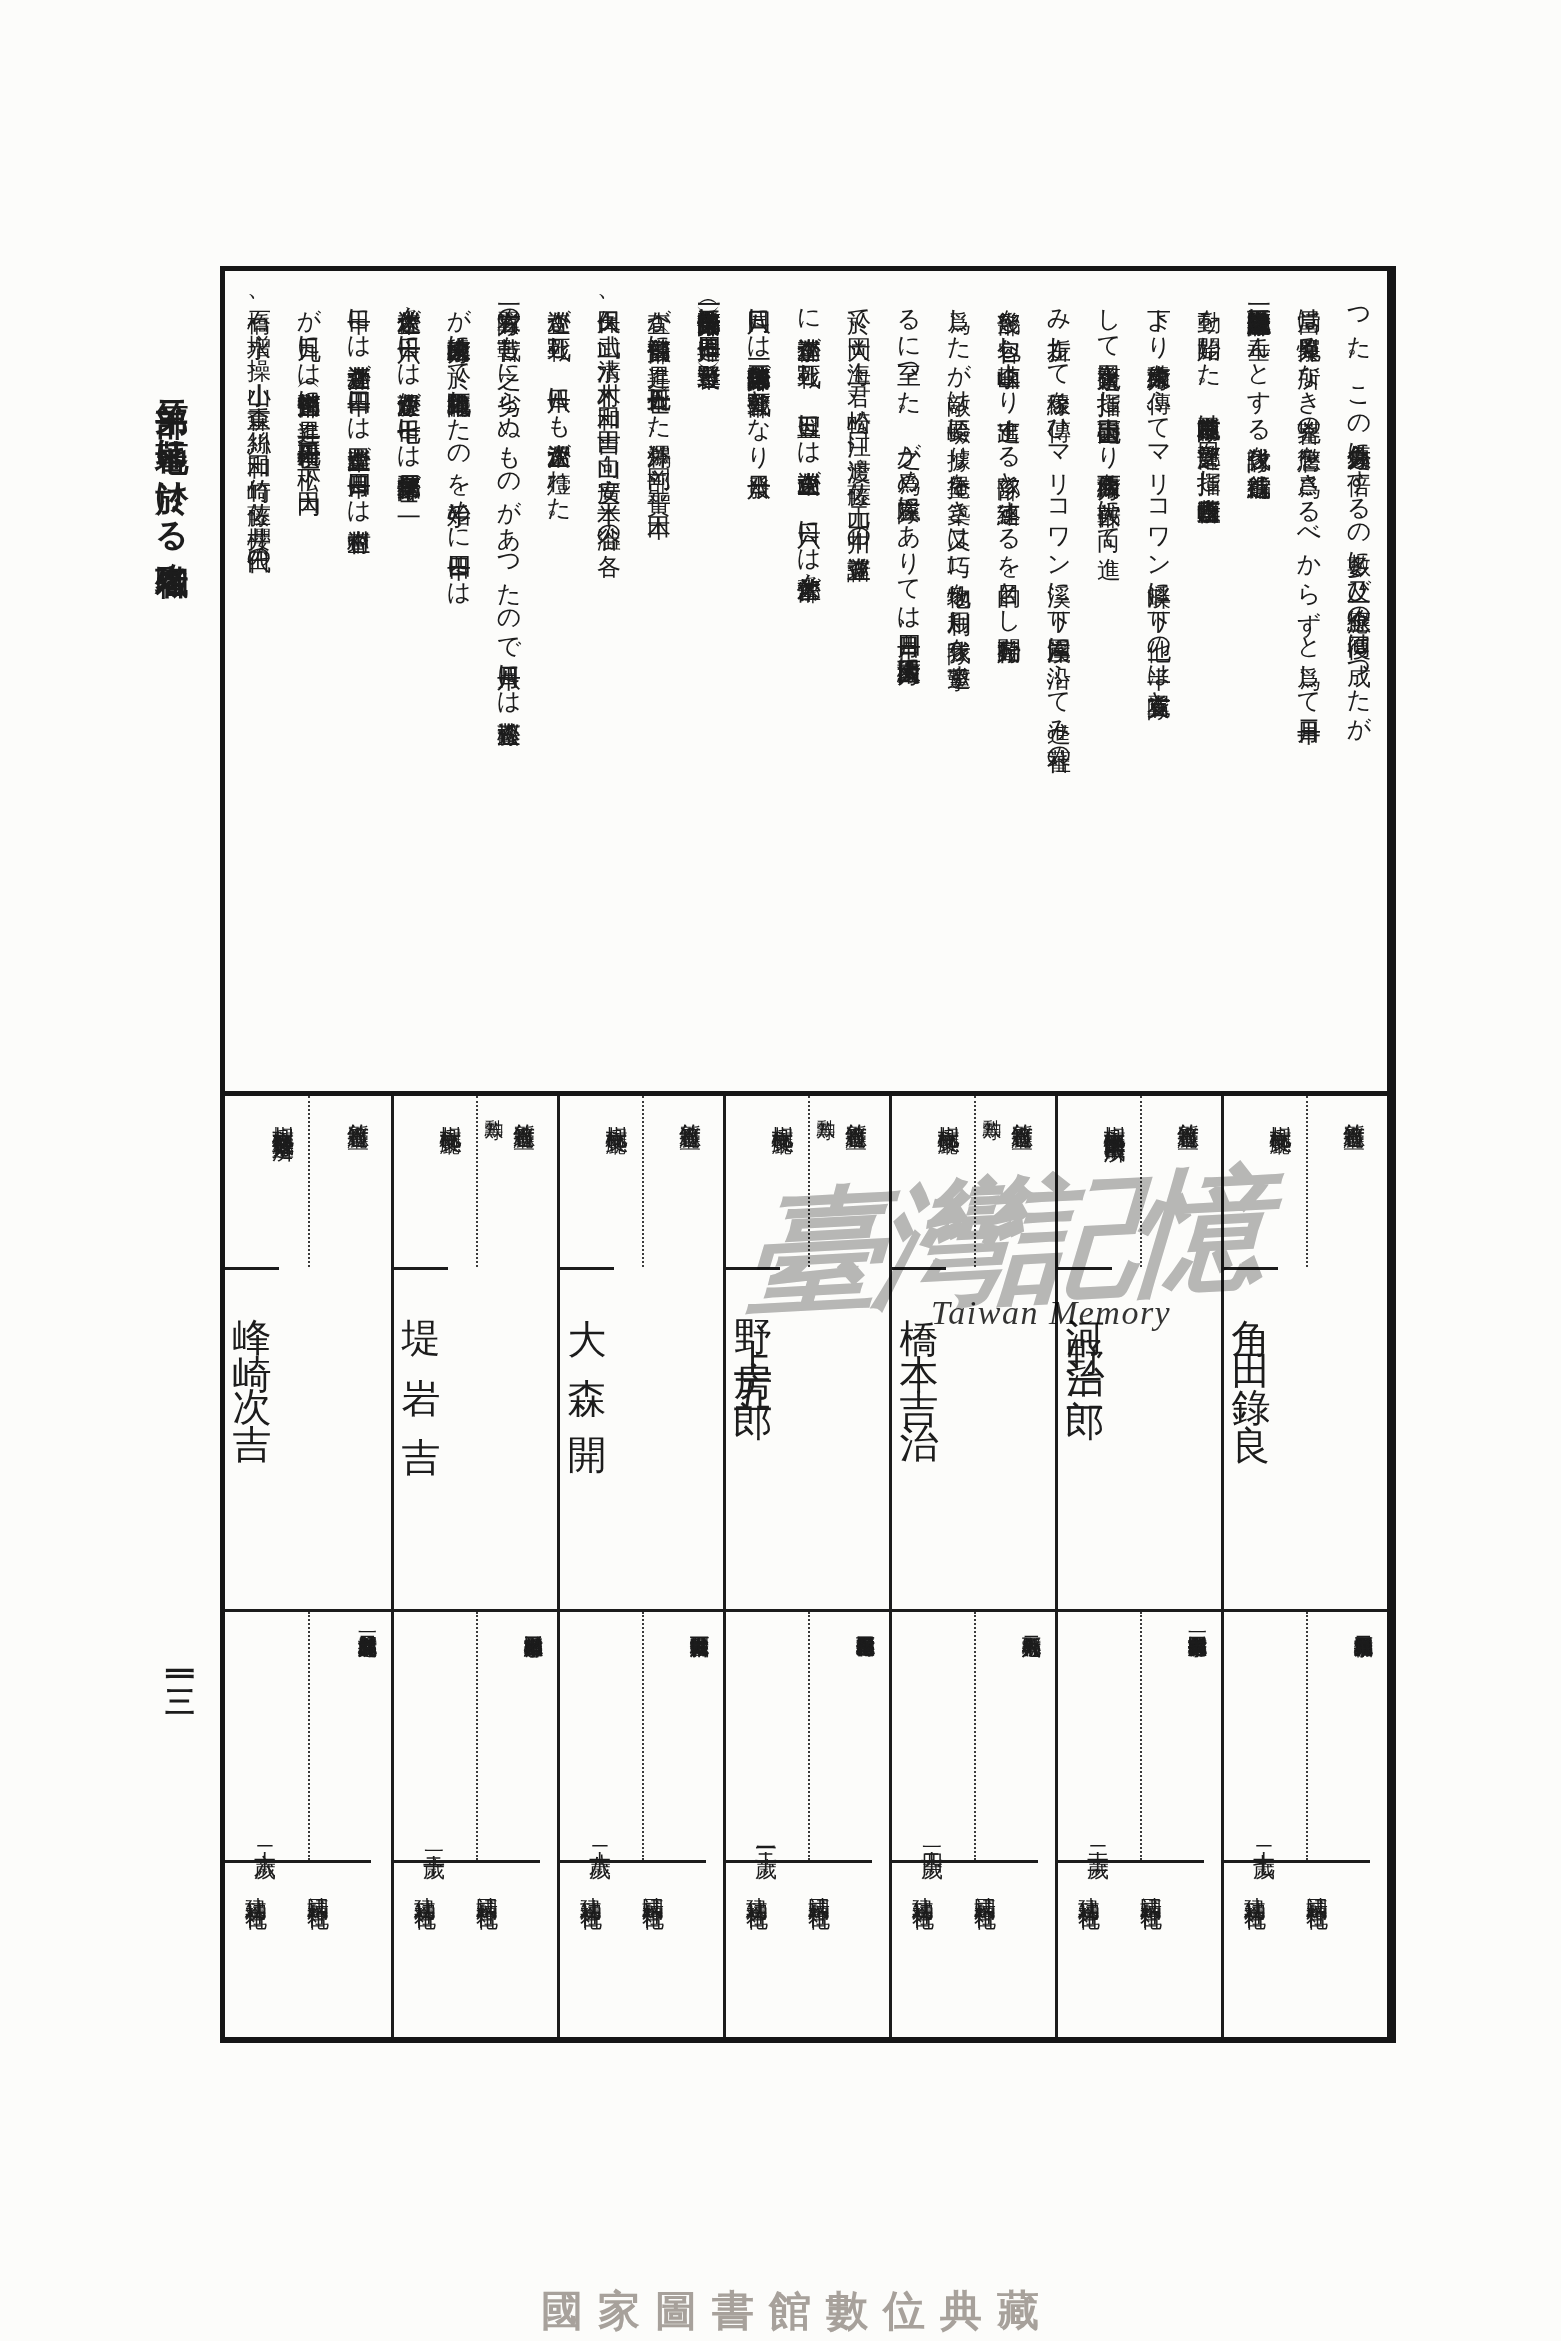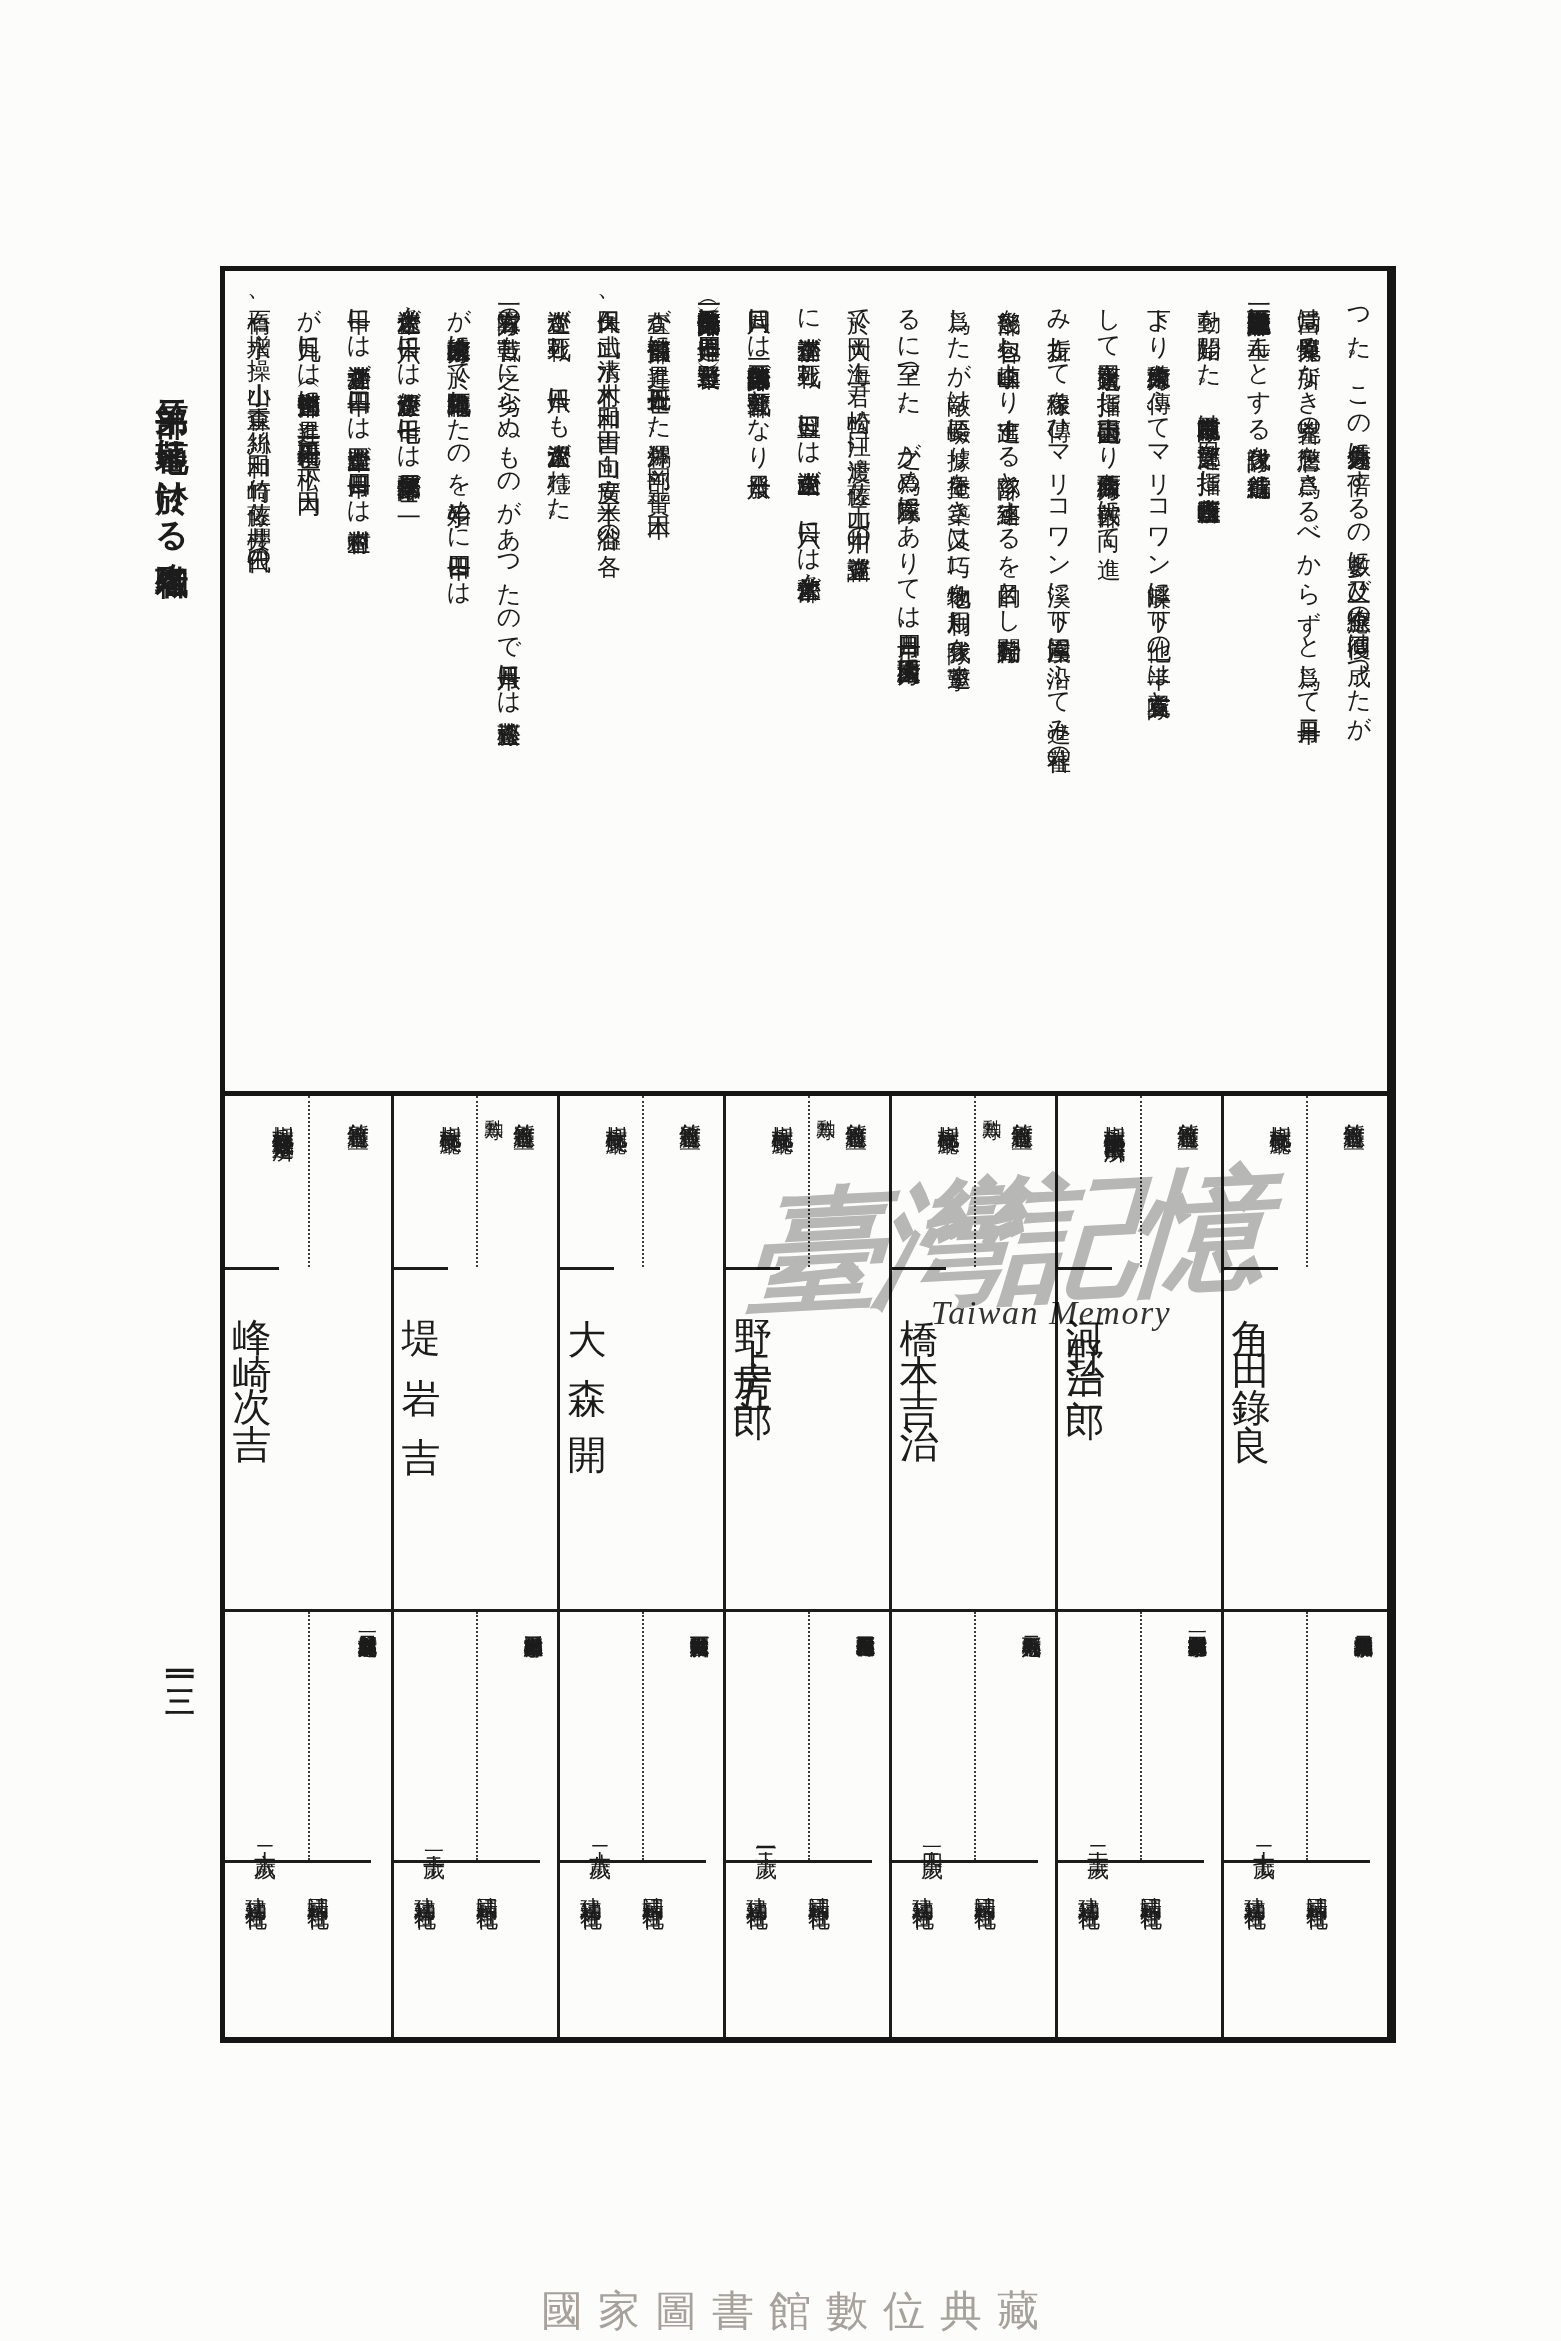--- a/index.html
+++ b/index.html
@@ -80,7 +80,7 @@
   }
   
   #footerstamp{
-    position:absolute;left:541px;top:2283px;font-size:42px;font-weight:400;
+    position:absolute;left:541px;top:2283px;font-size:42px;font-weight:700;
     letter-spacing:15px;color:#a7a19b;white-space:nowrap;
     font-family:"Liberation Sans","DejaVu Sans",sans-serif;
     text-align:right;

